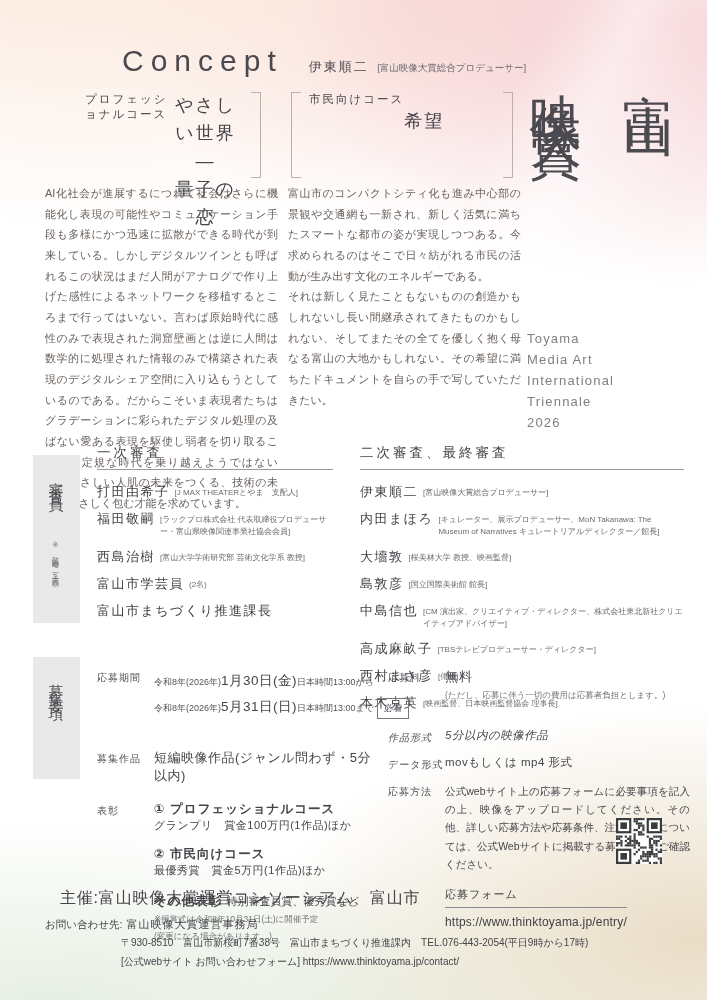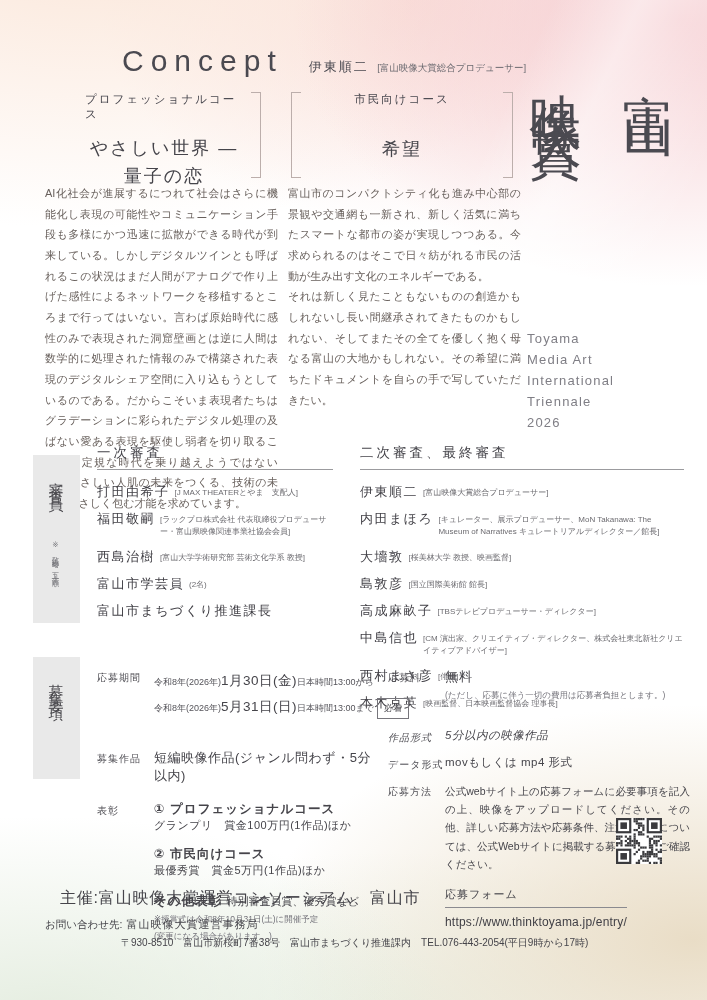--- a/index.html
+++ b/index.html
@@ -23,7 +23,7 @@
   .producer-role{font-size:9.5px;color:#6b6a70;margin-left:4px;}
   
   .themes{position:absolute;left:85px;top:92px;display:flex;}
-  .theme{display:flex;flex-direction:column;}
+  .theme{display:flex;flex-direction:row;}
   .theme-pro{width:158px;}
   .theme-citizen{width:186px;text-align:center;}
   .course-label{font-size:11.5px;letter-spacing:2px;color:#4a4950;margin-bottom:13px;}

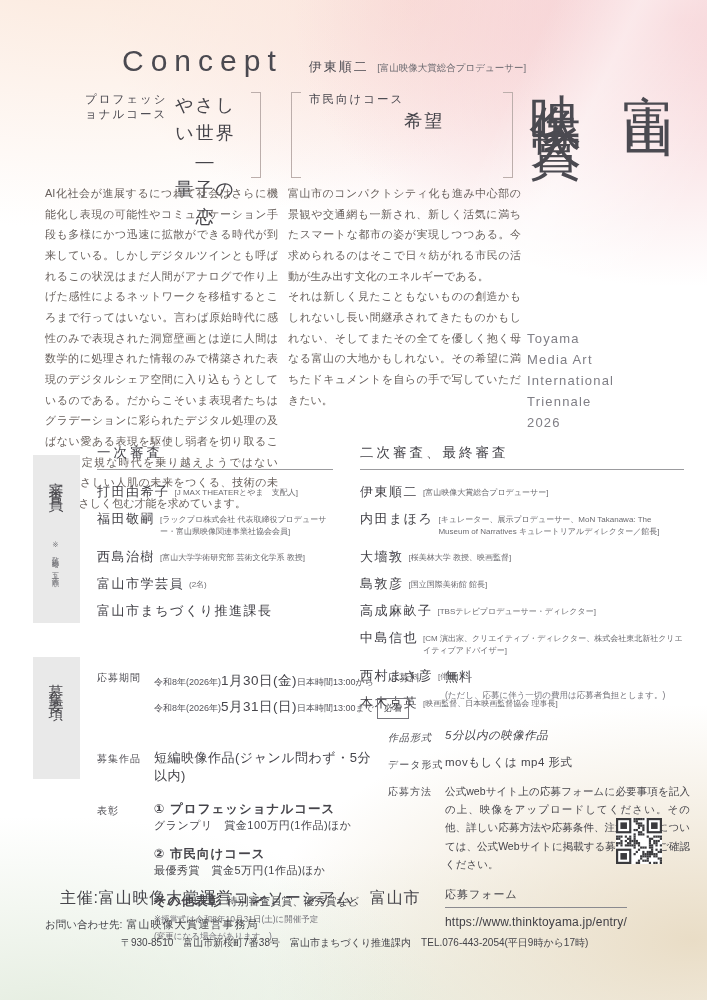--- a/index.html
+++ b/index.html
@@ -194,12 +194,12 @@
       <span class="member-role">[国立国際美術館 館長]</span>
     </div>
     <div class="member">
+      <span class="member-name">中島信也</span>
+      <span class="member-role">[CM 演出家、クリエイティブ・ディレクター、株式会社東北新社クリエイティブアドバイザー]</span>
+    </div>
+    <div class="member">
       <span class="member-name">高成麻畝子</span>
       <span class="member-role">[TBSテレビプロデューサー・ディレクター]</span>
-    </div>
-    <div class="member">
-      <span class="member-name">中島信也</span>
-      <span class="member-role">[CM 演出家、クリエイティブ・ディレクター、株式会社東北新社クリエイティブアドバイザー]</span>
     </div>
     <div class="member">
       <span class="member-name">西村まさ彦</span>

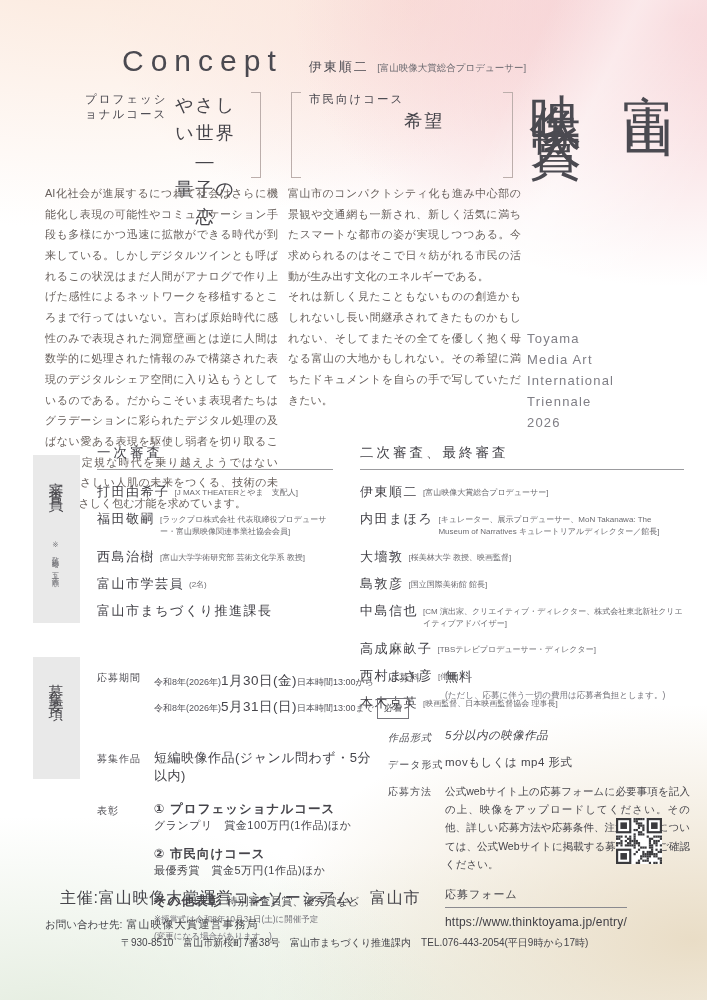--- a/index.html
+++ b/index.html
@@ -423,6 +423,10 @@
       <span>お問い合わせ先:</span><span class="fc-name">富山映像大賞運営事務局</span>
     </div>
     <div class="fc-indent">〒930-8510　富山市新桜町7番38号　富山市まちづくり推進課内　TEL.076-443-2054(平日9時から17時)</div>
+    <div class="fc-indent">
+      <span>[公式webサイト お問い合わせフォーム]</span>
+      <a class="fc-url" href="#">https://www.thinktoyama.jp/contact/</a>
+    </div>
   </div>
 </div>
 

